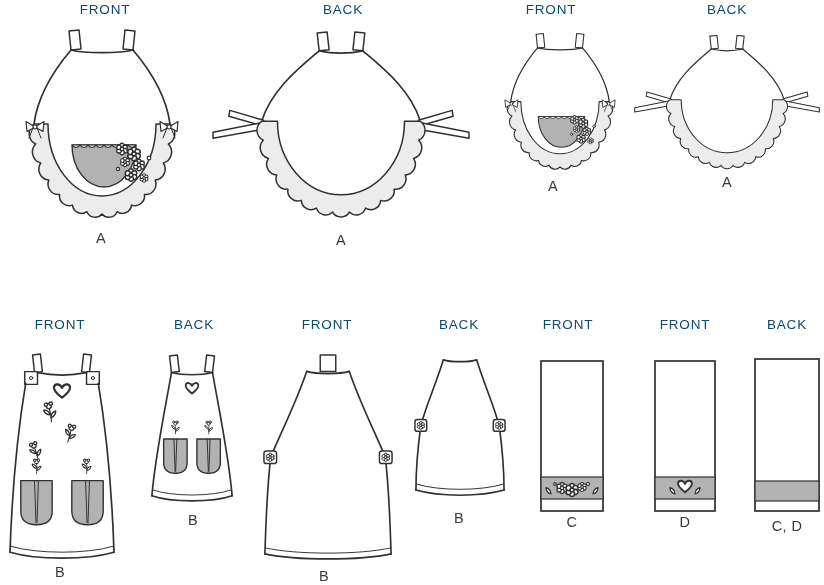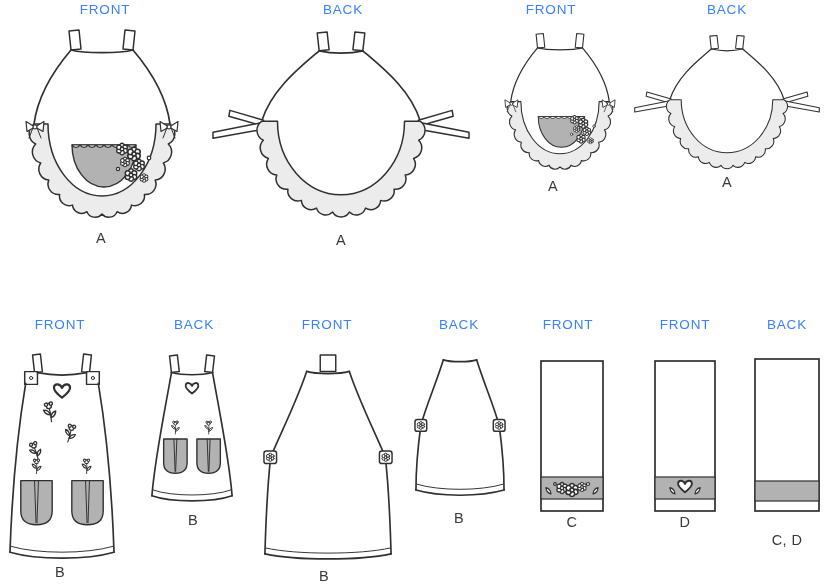--- a/index.html
+++ b/index.html
@@ -7,7 +7,7 @@
   body { background:var(--bg); font-family:"Liberation Sans", sans-serif; }
   .board { position:relative; width:824px; height:585px; background:var(--bg); overflow:hidden; }
   .view-header { position:absolute; width:80px; text-align:center; font-size:13.5px;
-                 color:#3b82f6; letter-spacing:.8px; }
+                 color:#0c4a6e; letter-spacing:.8px; }
   .style-label { position:absolute; width:60px; text-align:center; font-size:14.5px;
                  color:#3a3a3a; letter-spacing:.4px; }
   .illo { position:absolute; overflow:visible; }

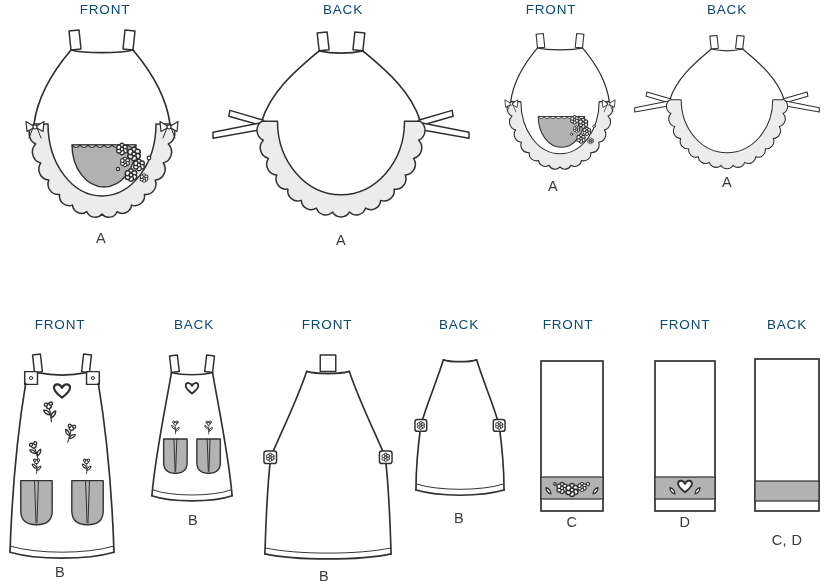--- a/index.html
+++ b/index.html
@@ -241,7 +241,7 @@
   <div class="style-label" style="left:429px;top:510px">B</div>
   <div class="style-label" style="left:542px;top:514px">C</div>
   <div class="style-label" style="left:655px;top:514px">D</div>
-  <div class="style-label" style="left:757px;top:532px">C, D</div>
+  <div class="style-label" style="left:757px;top:518px">C, D</div>
 
 </div>
 

